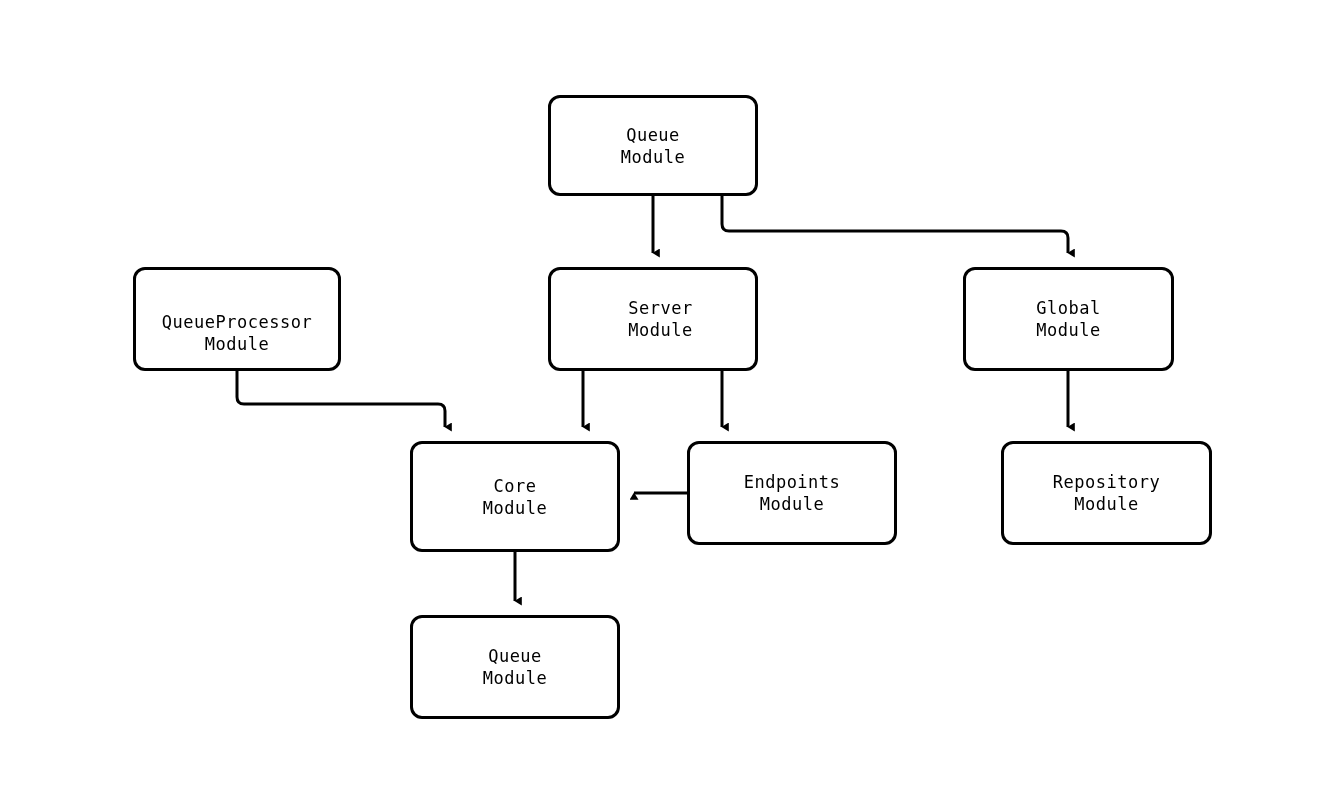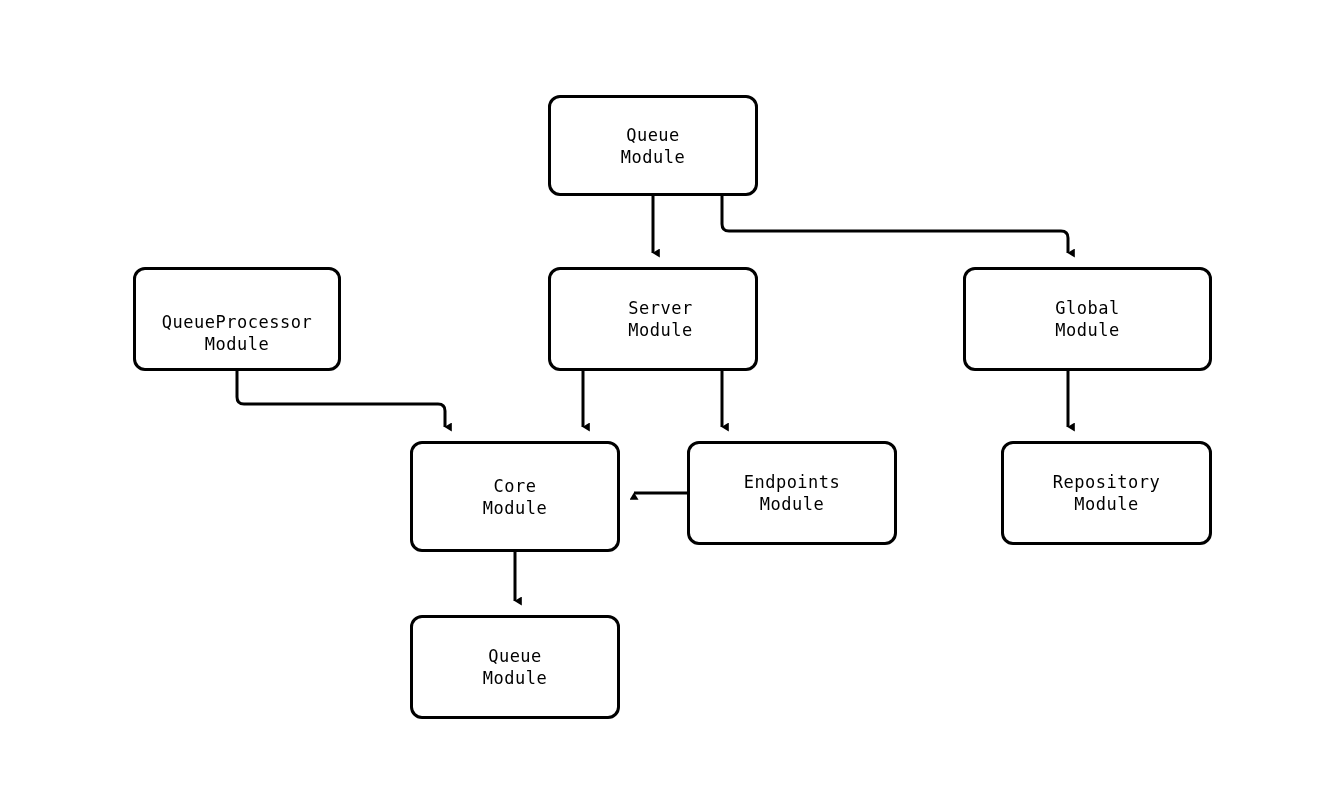--- a/index.html
+++ b/index.html
@@ -88,7 +88,7 @@
     <span class="node-label" style="color: rgb(0, 0, 0);">Module</span>
   </div>
 
-  <div class="node-box" style="left: 963px; top: 267px; width: 249px; height: 104px; border-color: rgb(0, 0, 0); background: rgb(255, 255, 255);">
+  <div class="node-box" style="left: 963px; top: 267px; width: 211px; height: 104px; border-color: rgb(0, 0, 0); background: rgb(255, 255, 255);">
     <span class="node-label" style="color: rgb(0, 0, 0);">Global</span>
     <span class="node-label" style="color: rgb(0, 0, 0);">Module</span>
   </div>

